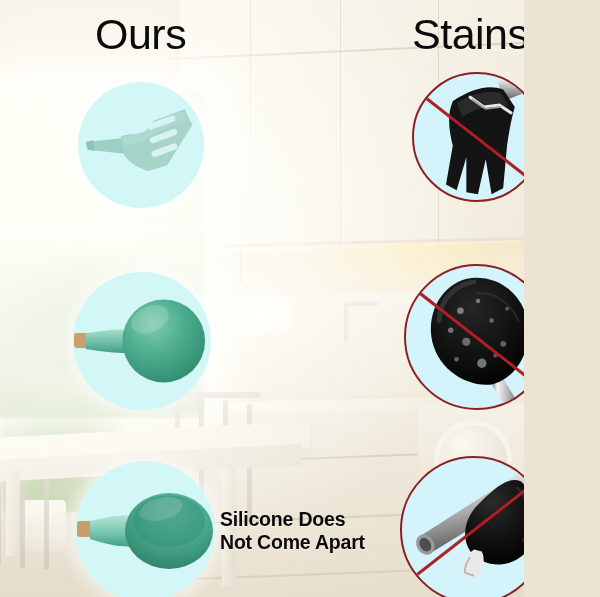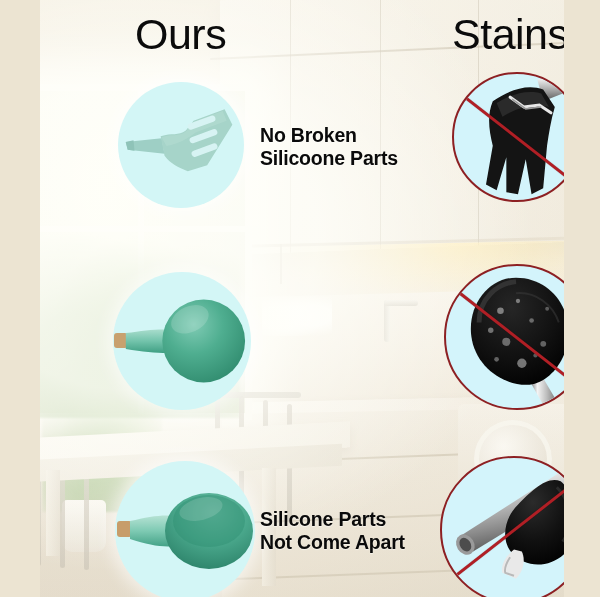--- a/index.html
+++ b/index.html
@@ -12,7 +12,6 @@
   .stage{
     position:relative;width:524px;height:597px;overflow:hidden;
     background:#ece3d0;
-    margin-left:40px;
   }
 
   

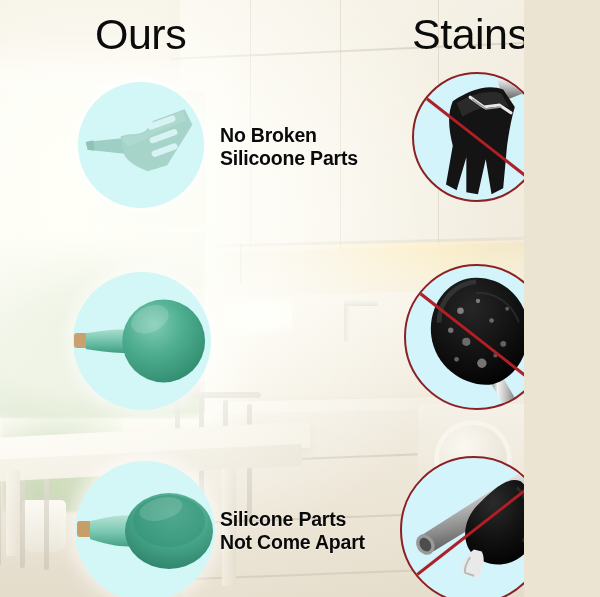--- a/index.html
+++ b/index.html
@@ -466,8 +466,6 @@
     <div class="slash down"></div>
   </div>
 
-  <div class="label l1">No Broken
-Silicoone Parts</div>
   <div class="label l3">Silicone Parts
 Not Come Apart</div>
 

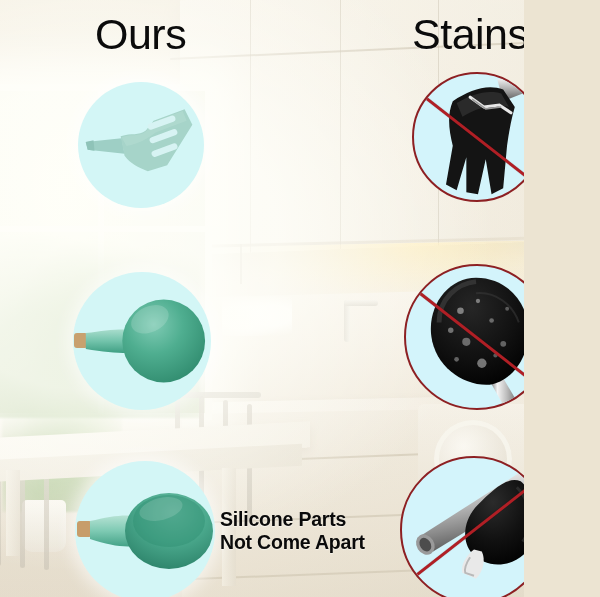--- a/index.html
+++ b/index.html
@@ -466,7 +466,7 @@
     <div class="slash down"></div>
   </div>
 
-  <div class="label l3">Silicone Parts
+  <div class="label l3">Silicone Does
 Not Come Apart</div>
 
 </div>

